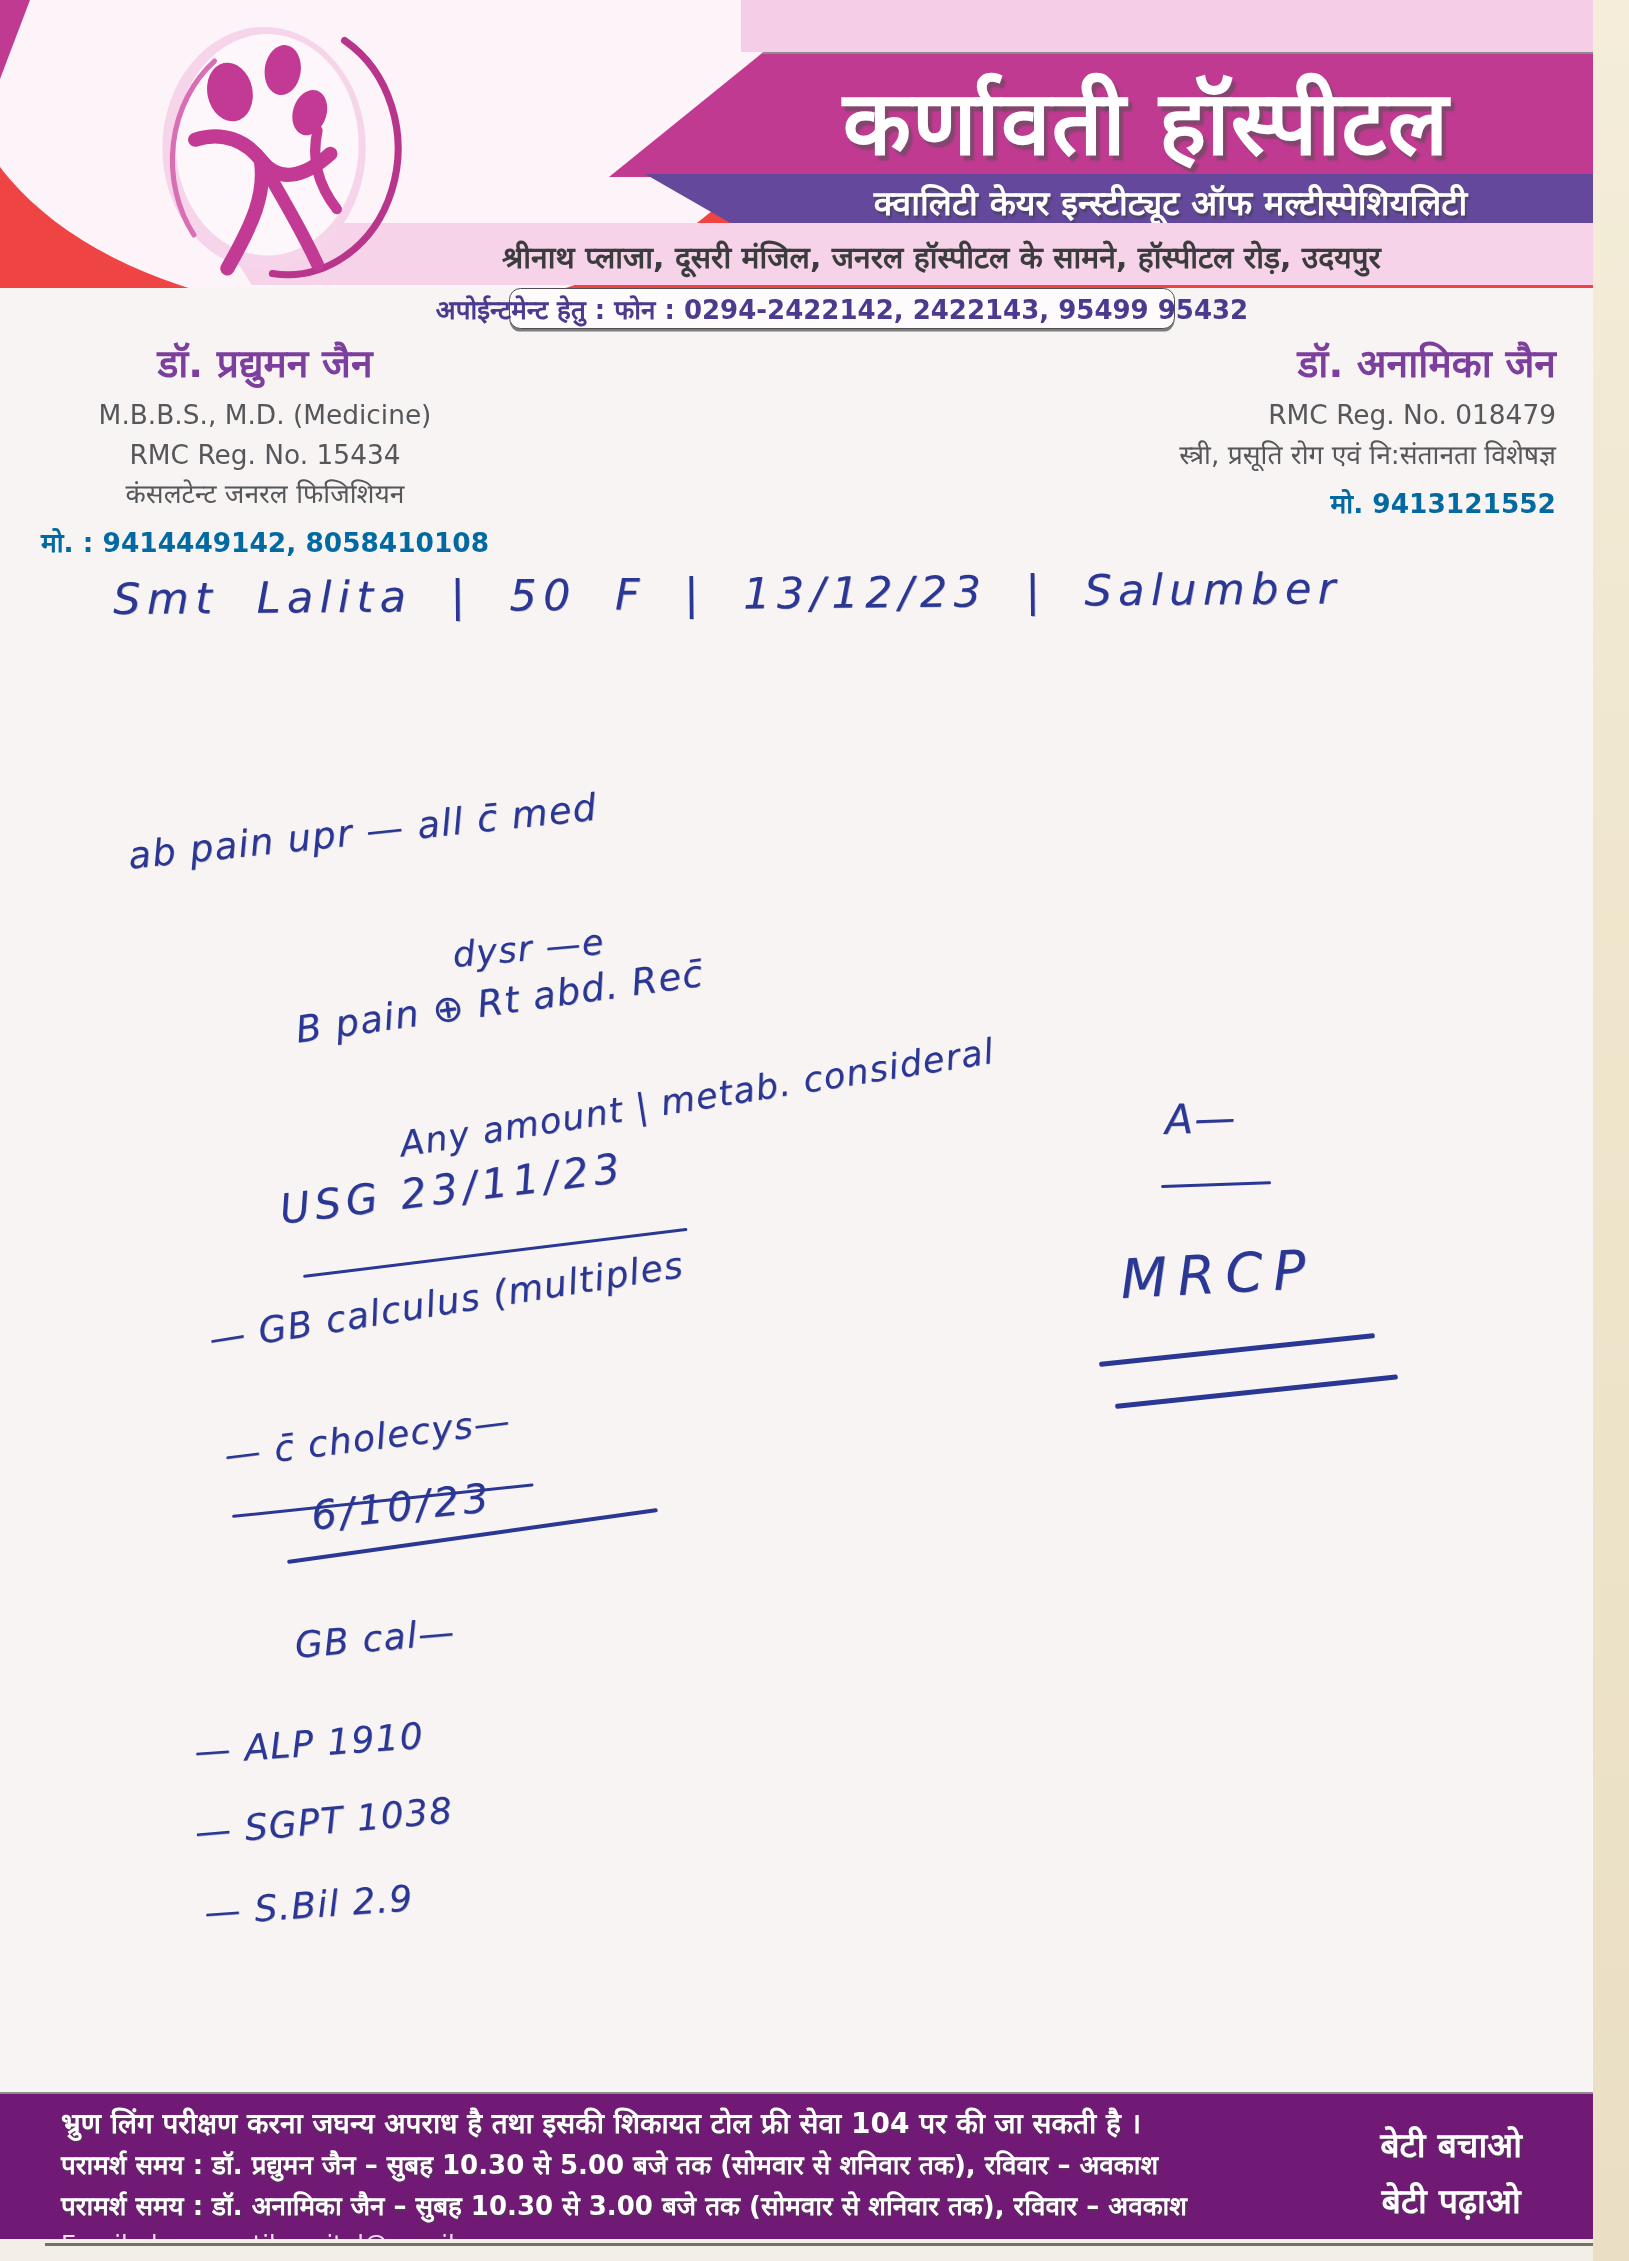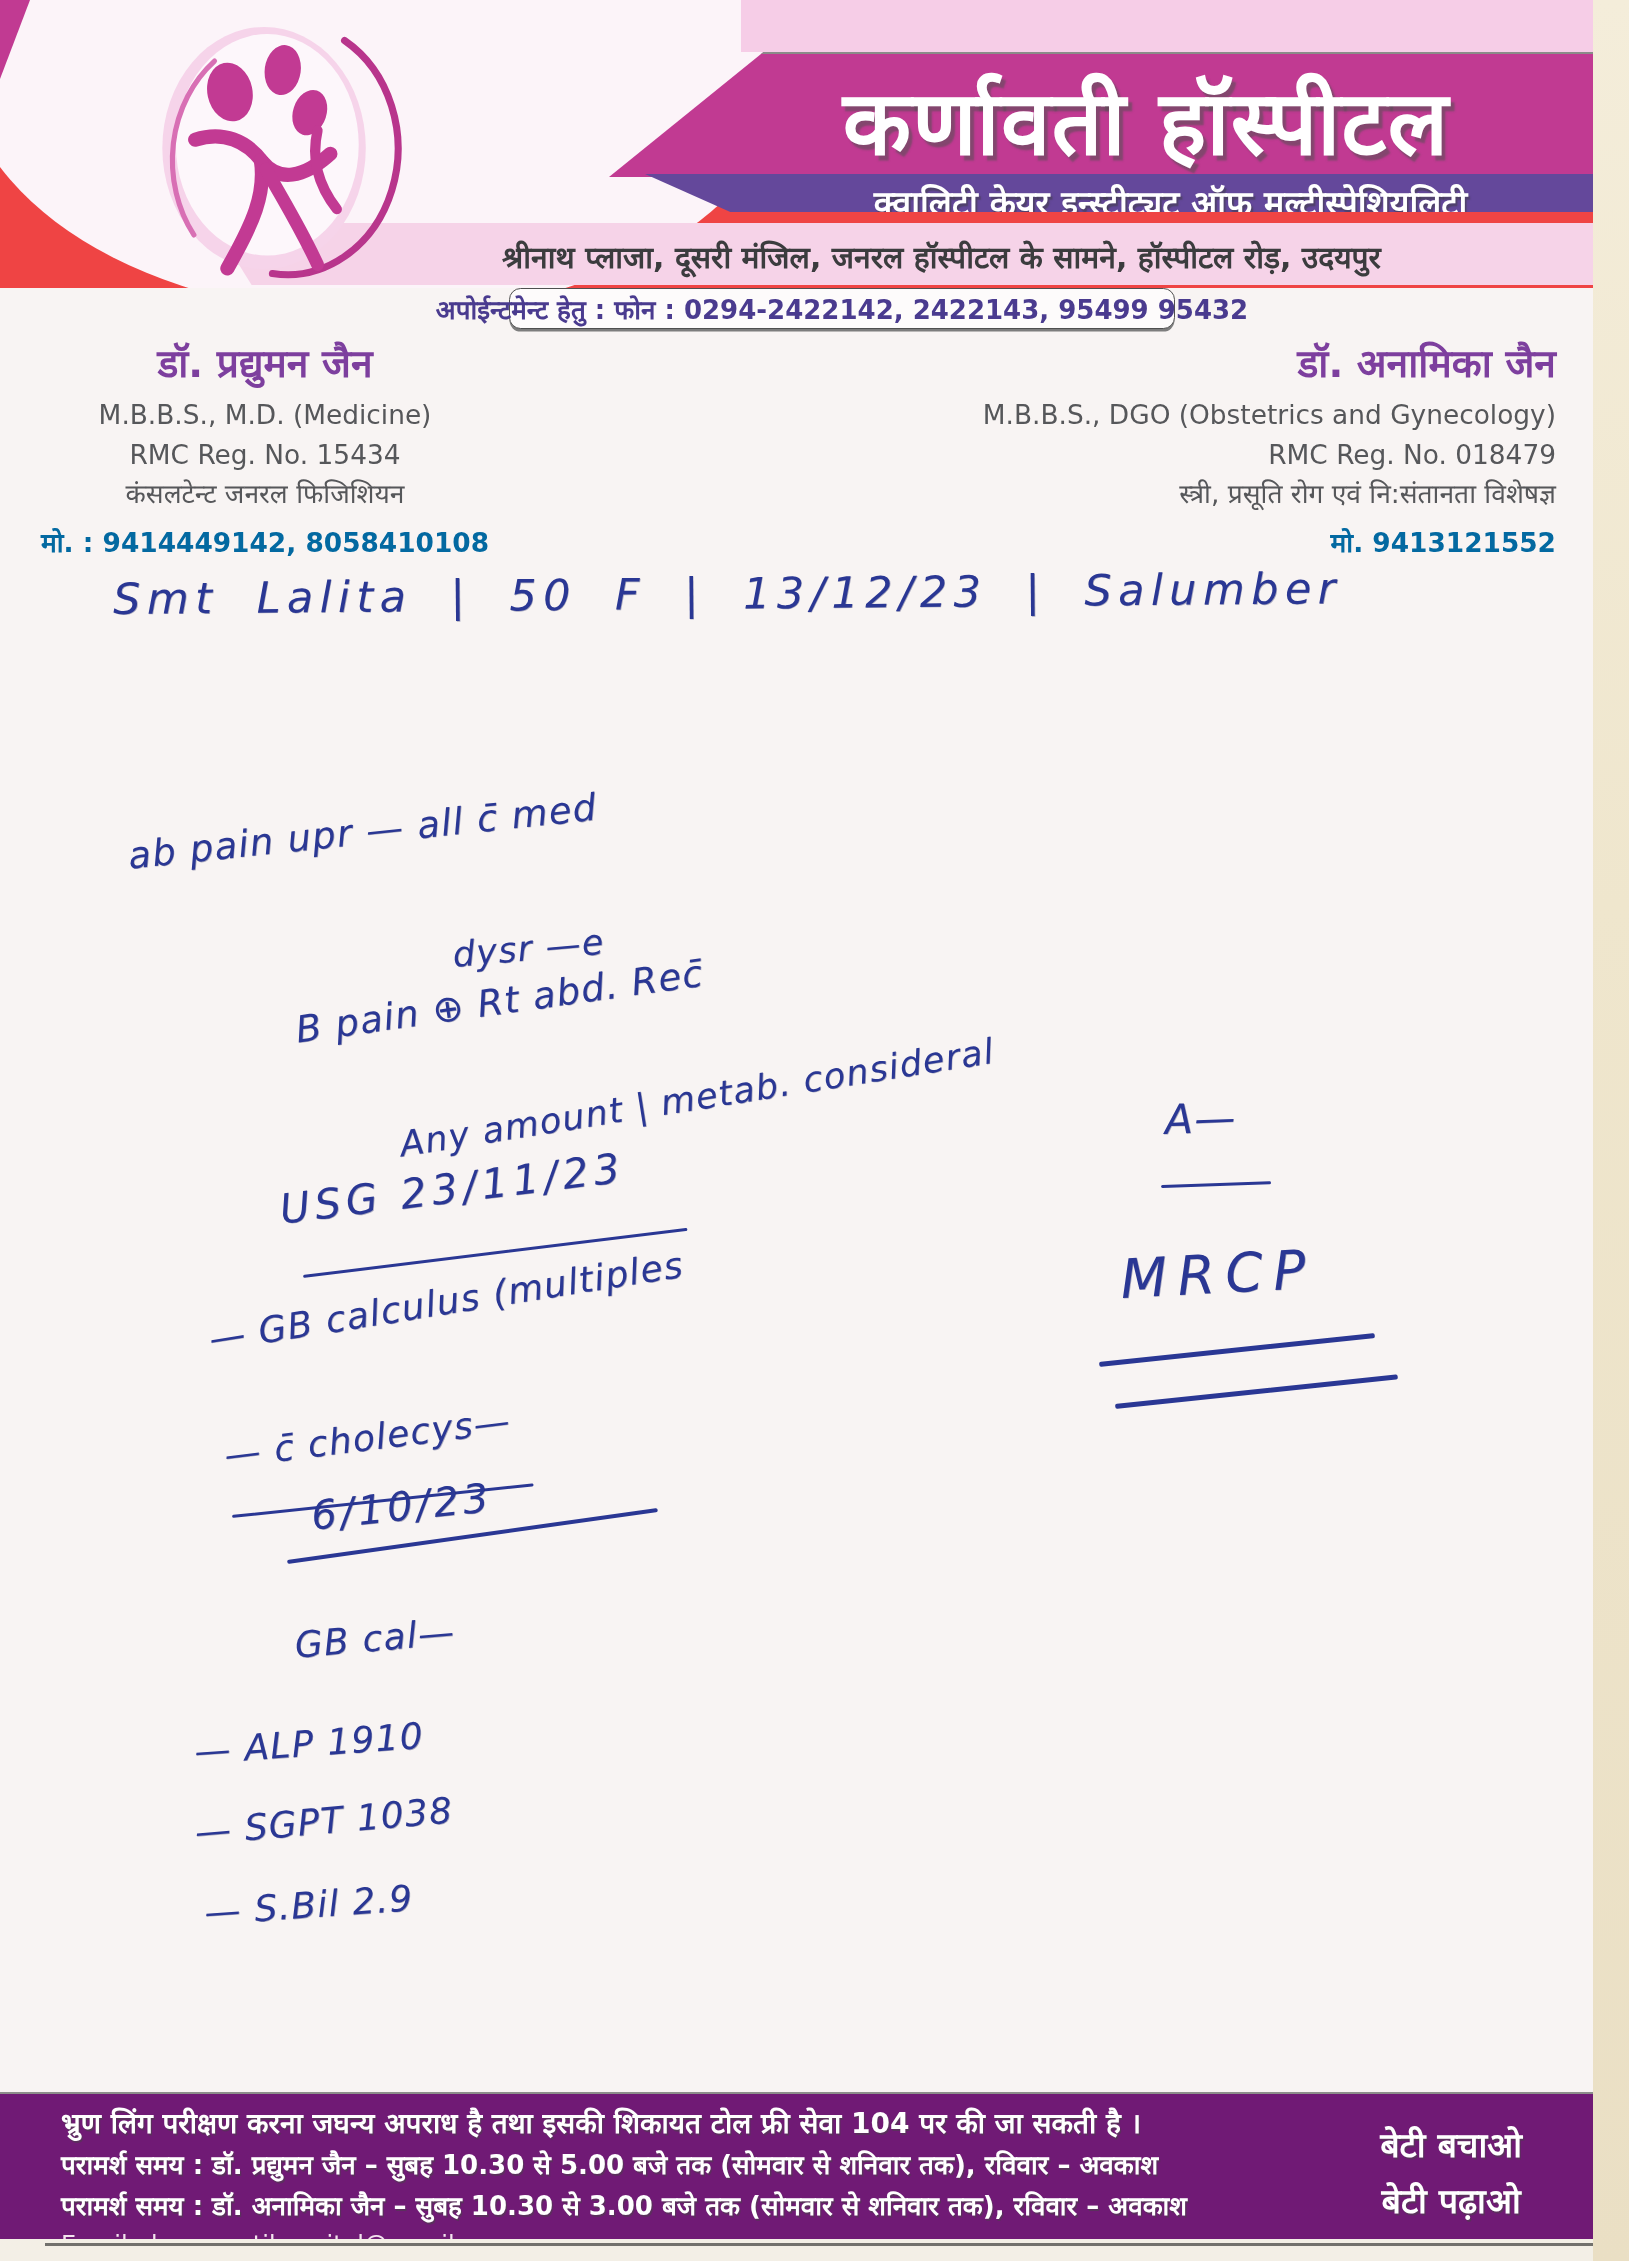--- a/index.html
+++ b/index.html
@@ -26,7 +26,7 @@
     font-size:89px;font-weight:bold;color:#ffffff;letter-spacing:1.3px;
     text-shadow:3.9px 4.5px 1.9px rgba(80,80,80,.55);
     font-family:"DejaVu Sans", sans-serif;}
-  .band-purple{position:absolute;left:645px;right:37px;top:174px;height:38px;background:#64489b;
+  .band-purple{position:absolute;left:645px;right:37px;top:174px;height:49px;background:#64489b;
     clip-path:polygon(0 0,100% 0,100% 100%,9% 100%);}
   .band-purple .tagline{
     position:absolute;left:103px;right:0;top:5.2px;text-align:center;

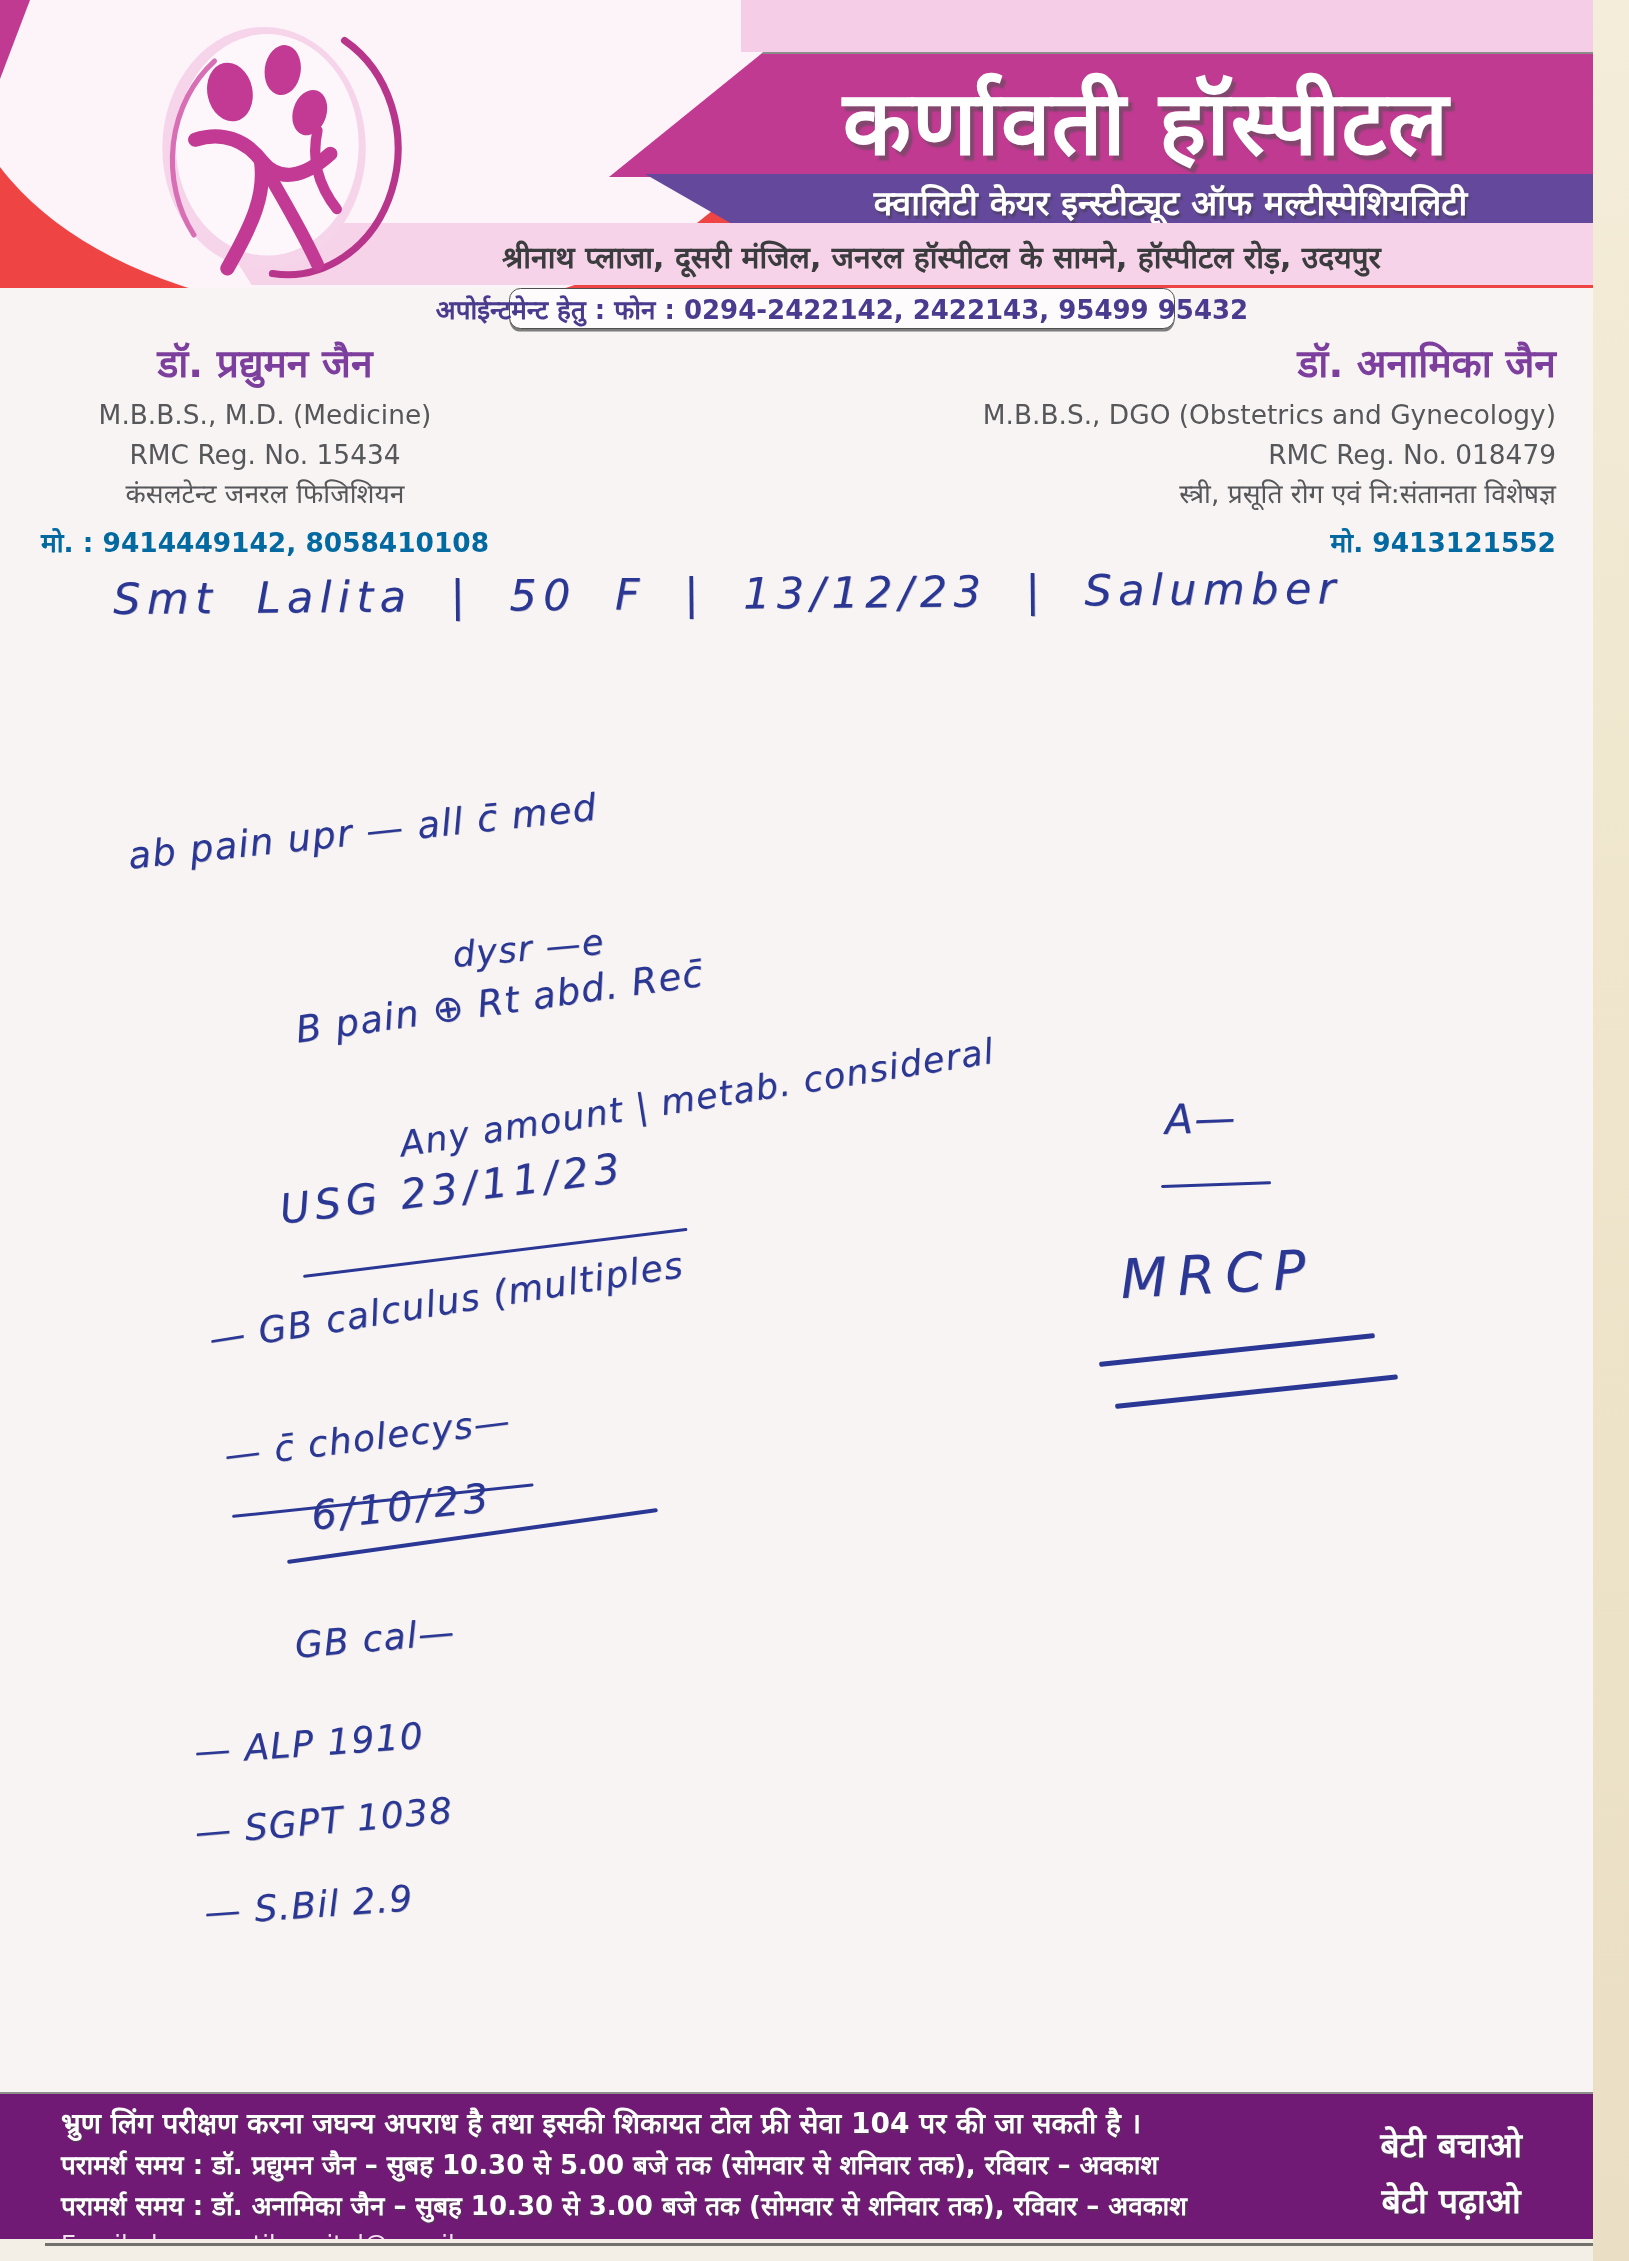--- a/index.html
+++ b/index.html
@@ -123,7 +123,6 @@
 
   <div class="doc doc-right">
     <div class="name">डॉ. अनामिका जैन</div>
-    <div class="line">M.B.B.S., DGO (Obstetrics and Gynecology)</div>
     <div class="line">RMC Reg. No. 018479</div>
     <div class="line">स्त्री, प्रसूति रोग एवं नि:संतानता विशेषज्ञ</div>
     <div class="mobile">मो. 9413121552</div>

